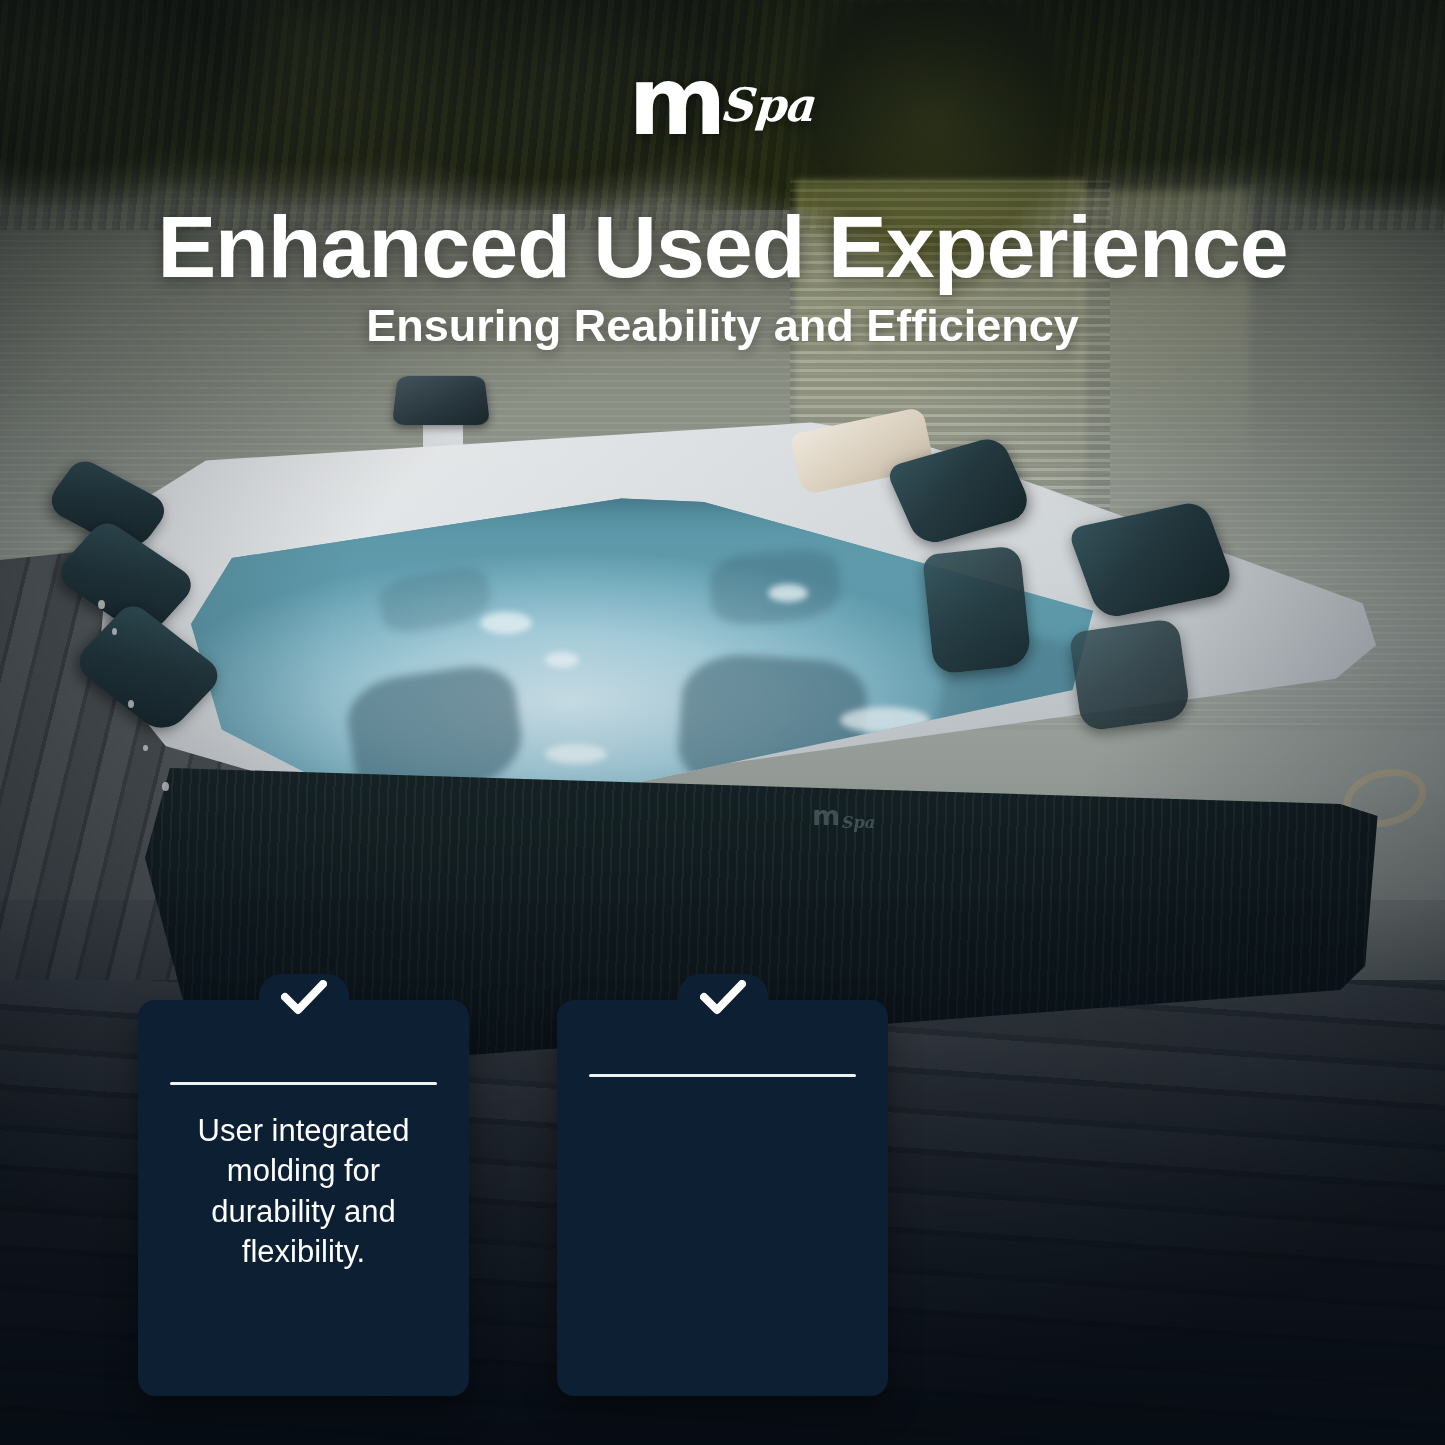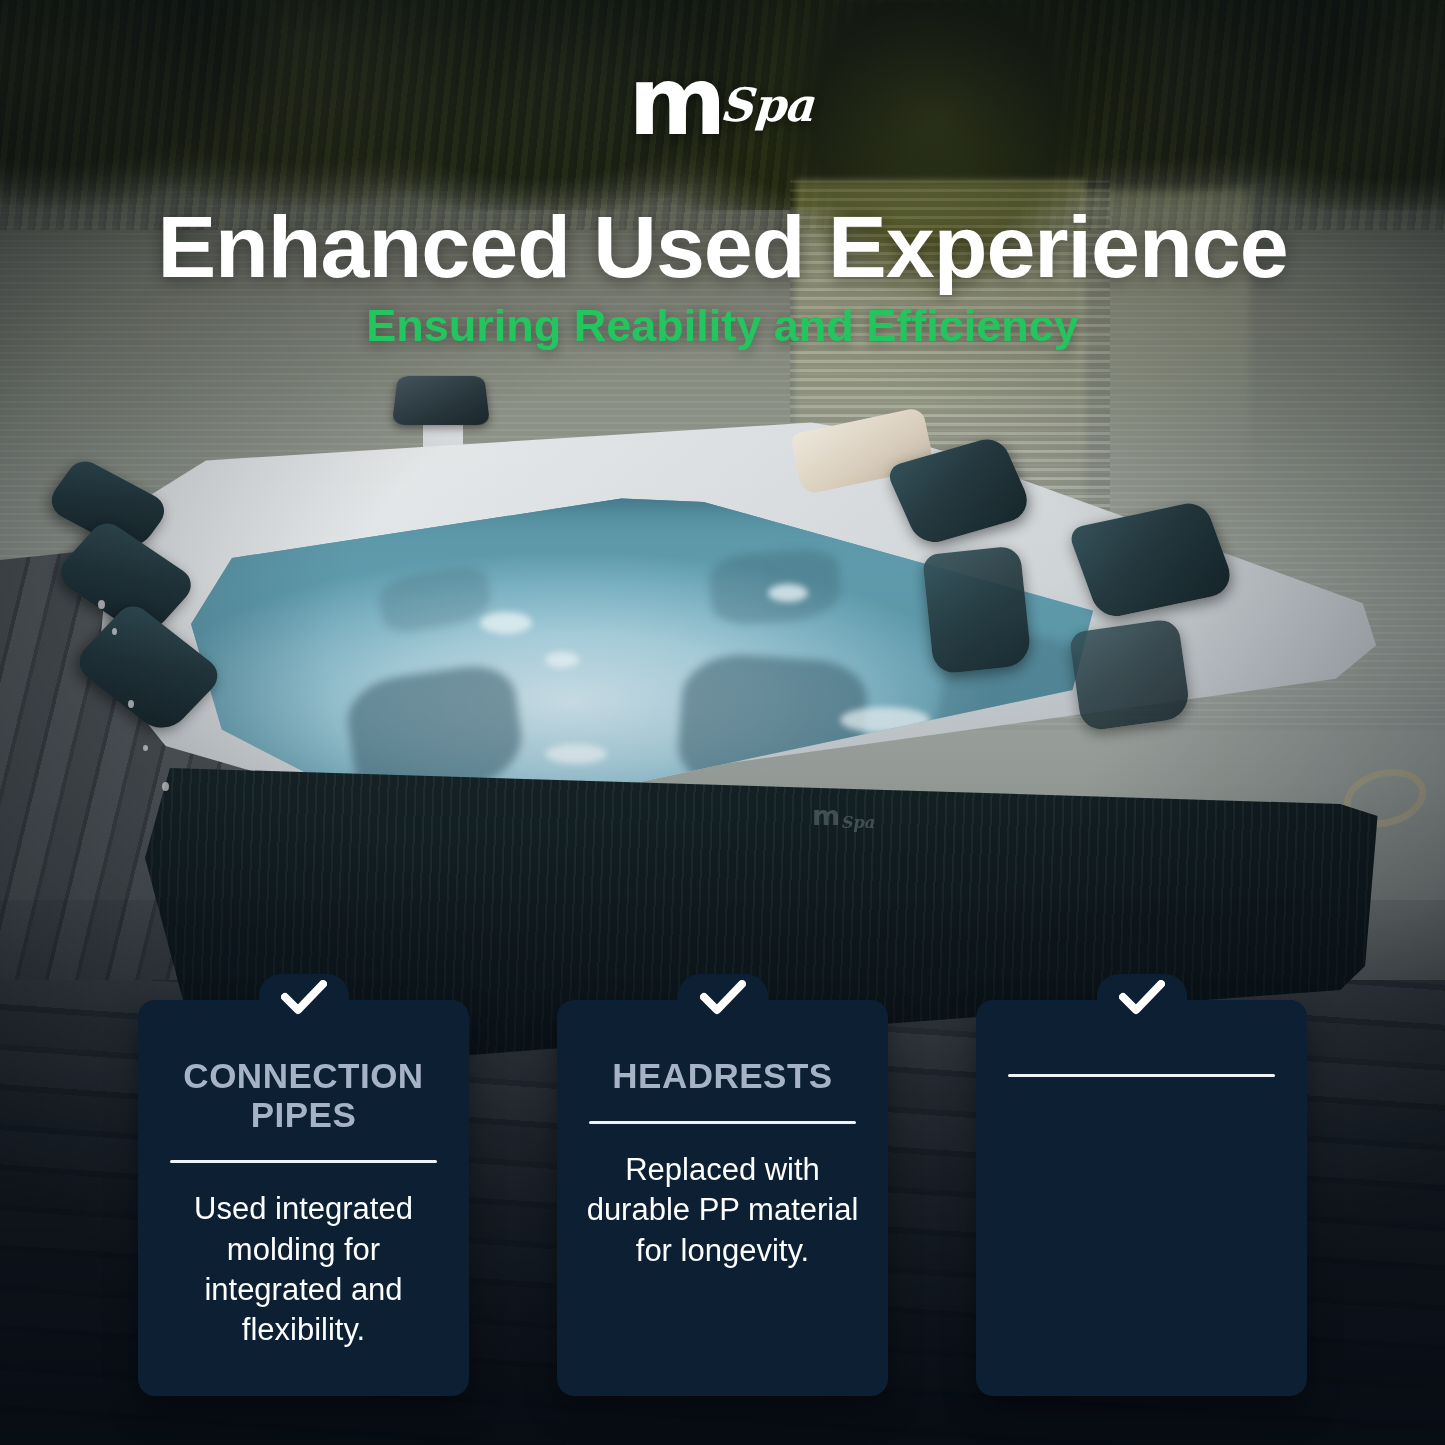--- a/index.html
+++ b/index.html
@@ -272,7 +272,7 @@
   }
   .subhead{
     position:absolute; left:0; right:0; top:300px;
-    text-align:center; color:#22c55e;
+    text-align:center; color:#ffffff;
     font-size:45px; font-weight:700; letter-spacing:0px;
     text-shadow:0 3px 14px rgba(0,0,0,0.40);
   }

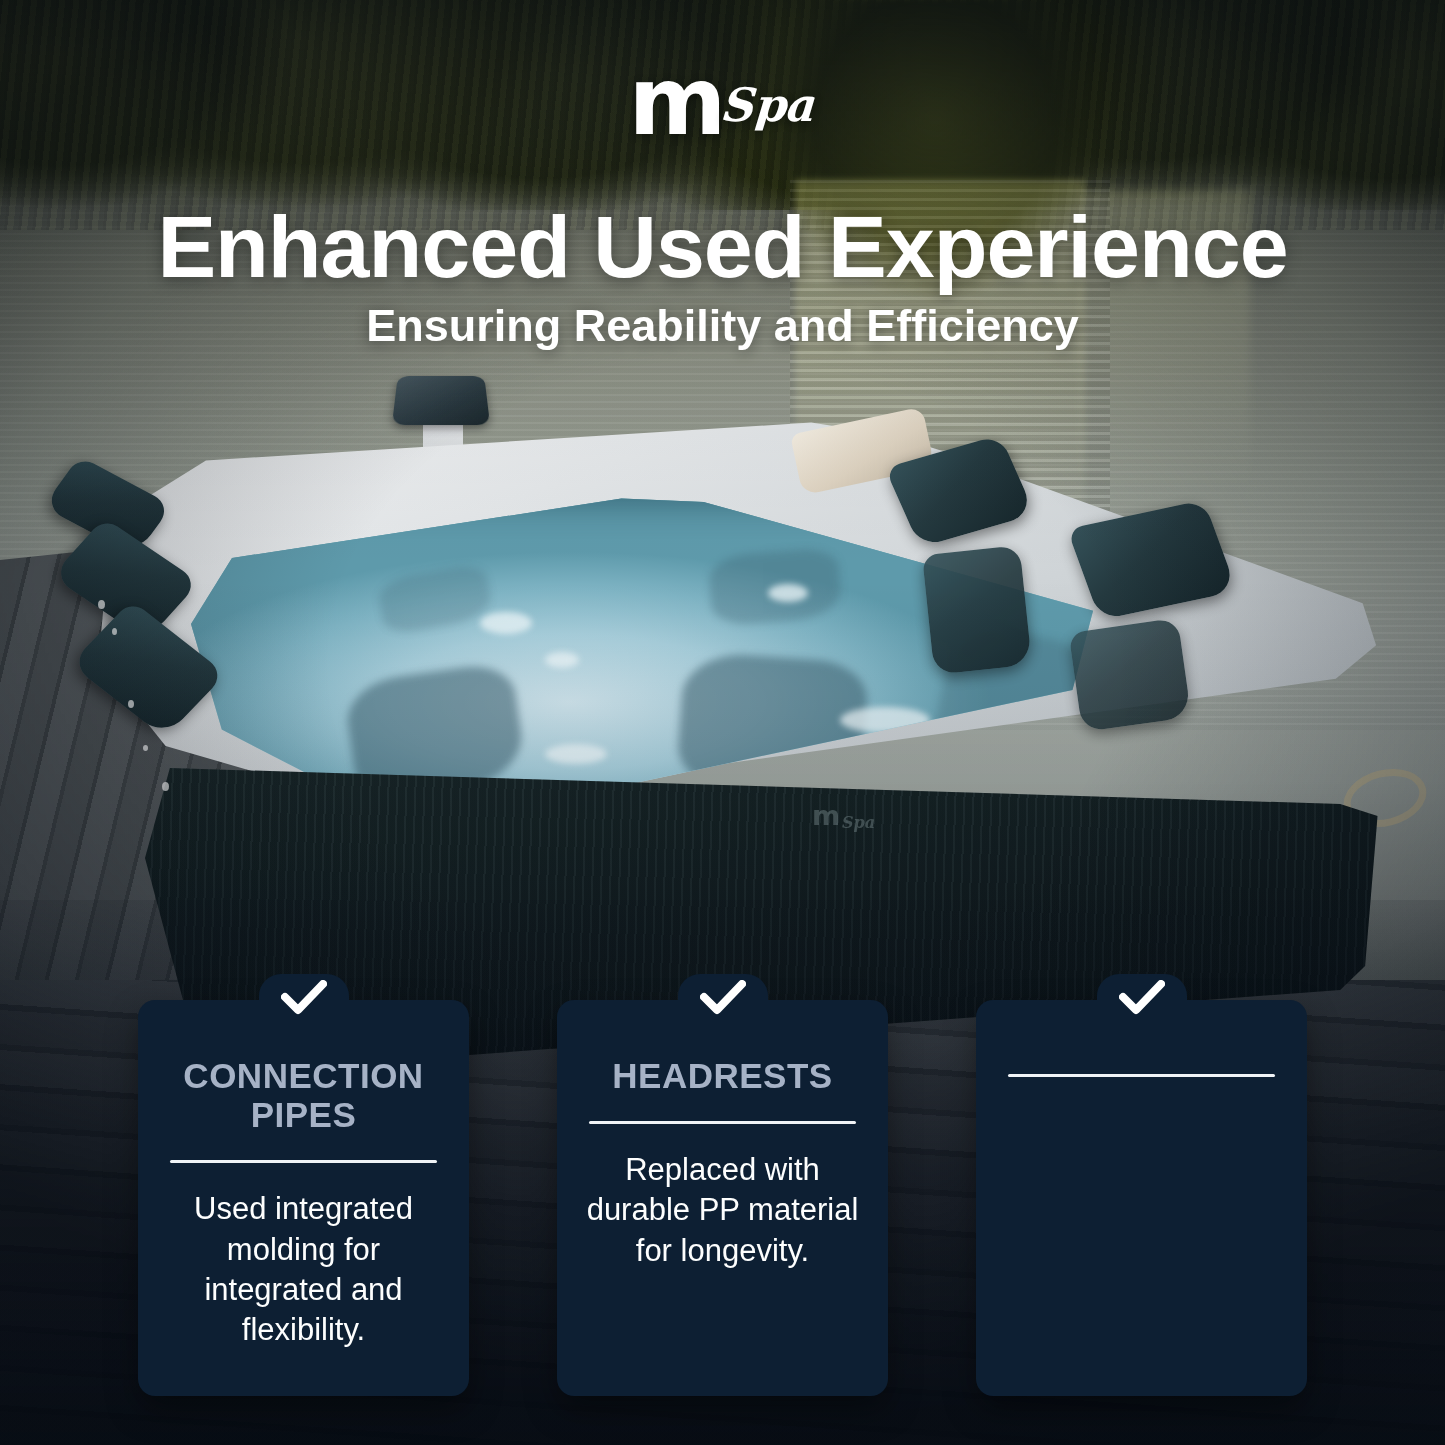--- a/index.html
+++ b/index.html
@@ -410,7 +410,6 @@
       <svg class="check" viewBox="0 0 46 36">
         <path d="M4 17 L17 30 L42 4" fill="none" stroke="#ffffff" stroke-width="8" stroke-linecap="round" stroke-linejoin="round"></path>
       </svg>
-      <div class="card-title">CONNECTION PIPES</div>
       <div class="card-rule"></div>
       <div class="card-body">Used integrated molding for integrated and flexibility.</div>
     </div>

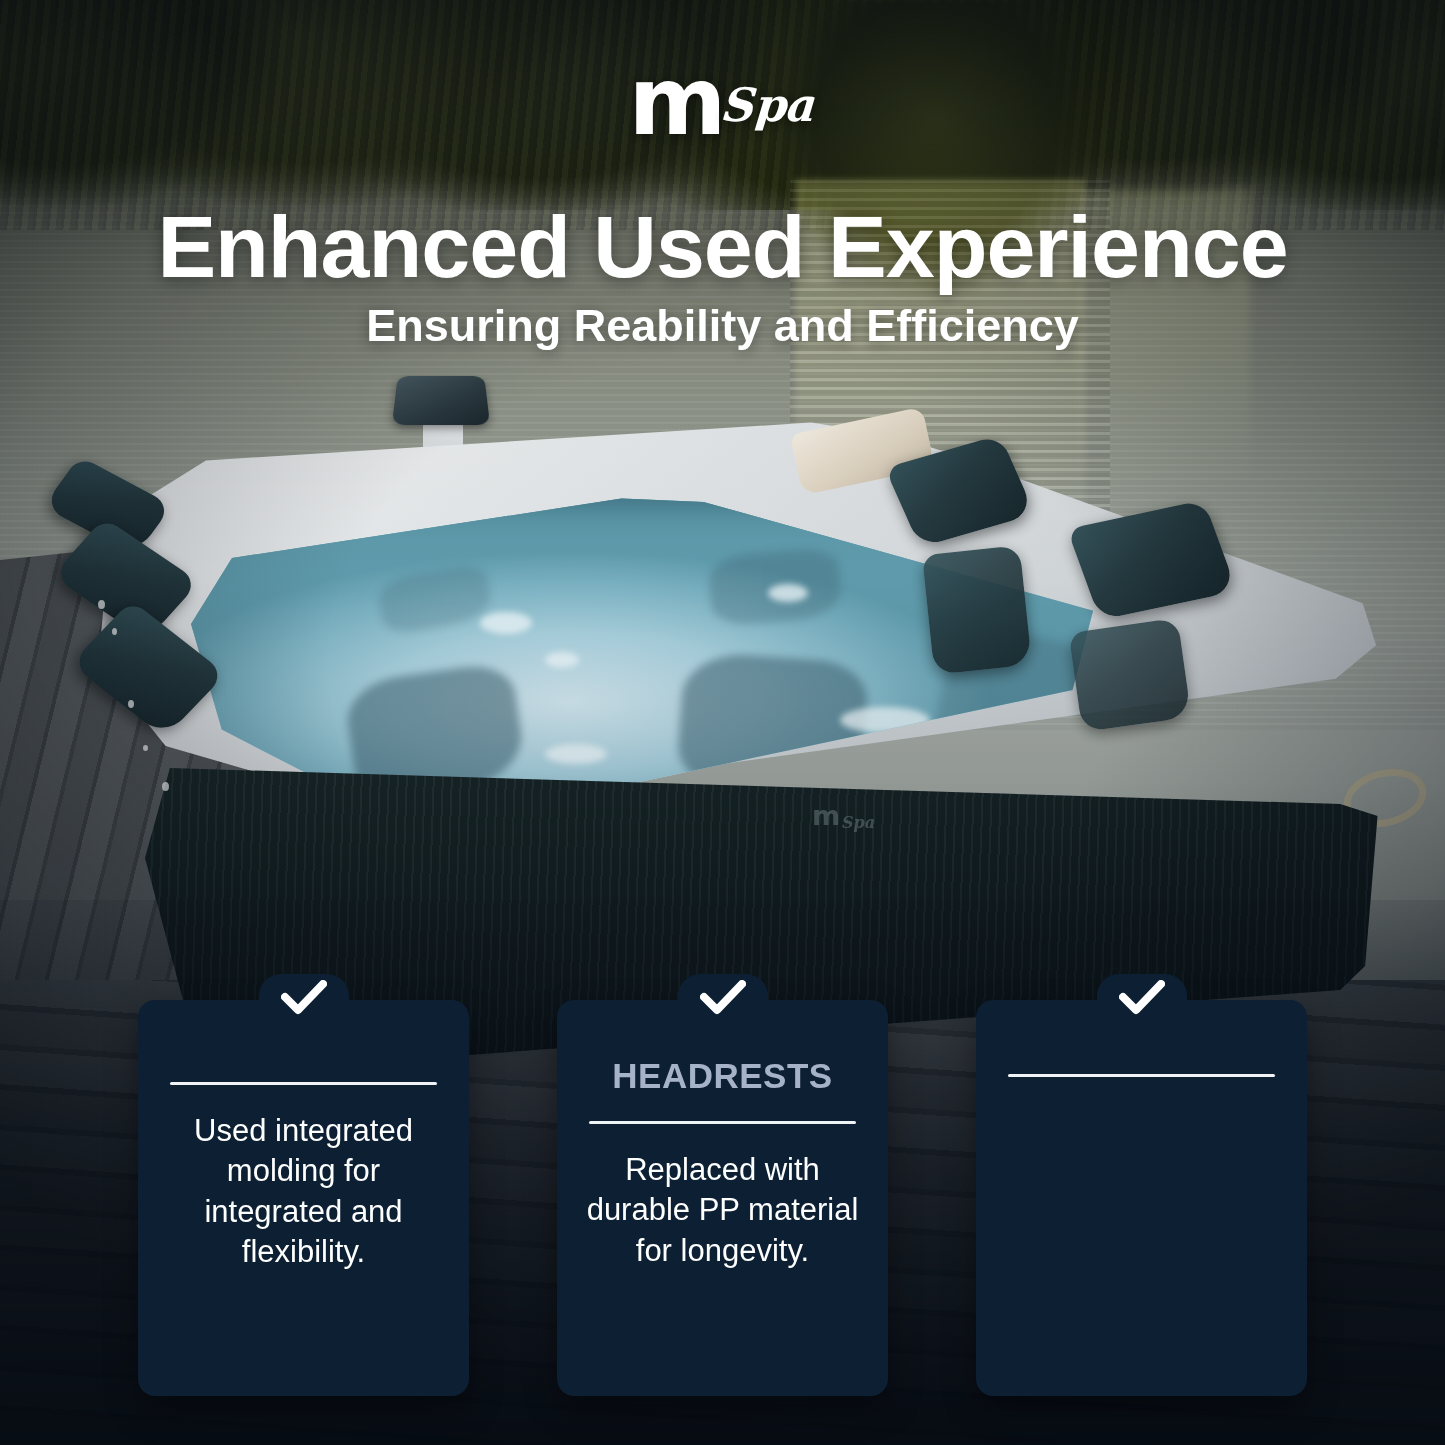--- a/index.html
+++ b/index.html
@@ -414,15 +414,6 @@
       <div class="card-body">Used integrated molding for integrated and flexibility.</div>
     </div>
 
-    <div class="card t2">
-      <div class="notch"></div>
-      <svg class="check" viewBox="0 0 46 36">
-        <path d="M4 17 L17 30 L42 4" fill="none" stroke="#ffffff" stroke-width="8" stroke-linecap="round" stroke-linejoin="round"></path>
-      </svg>
-      <div class="card-title">HEADRESTS</div>
-      <div class="card-rule"></div>
-      <div class="card-body">Replaced with durable PP material for longevity.</div>
-    </div>
 
     <div class="card t3">
       <div class="notch"></div>

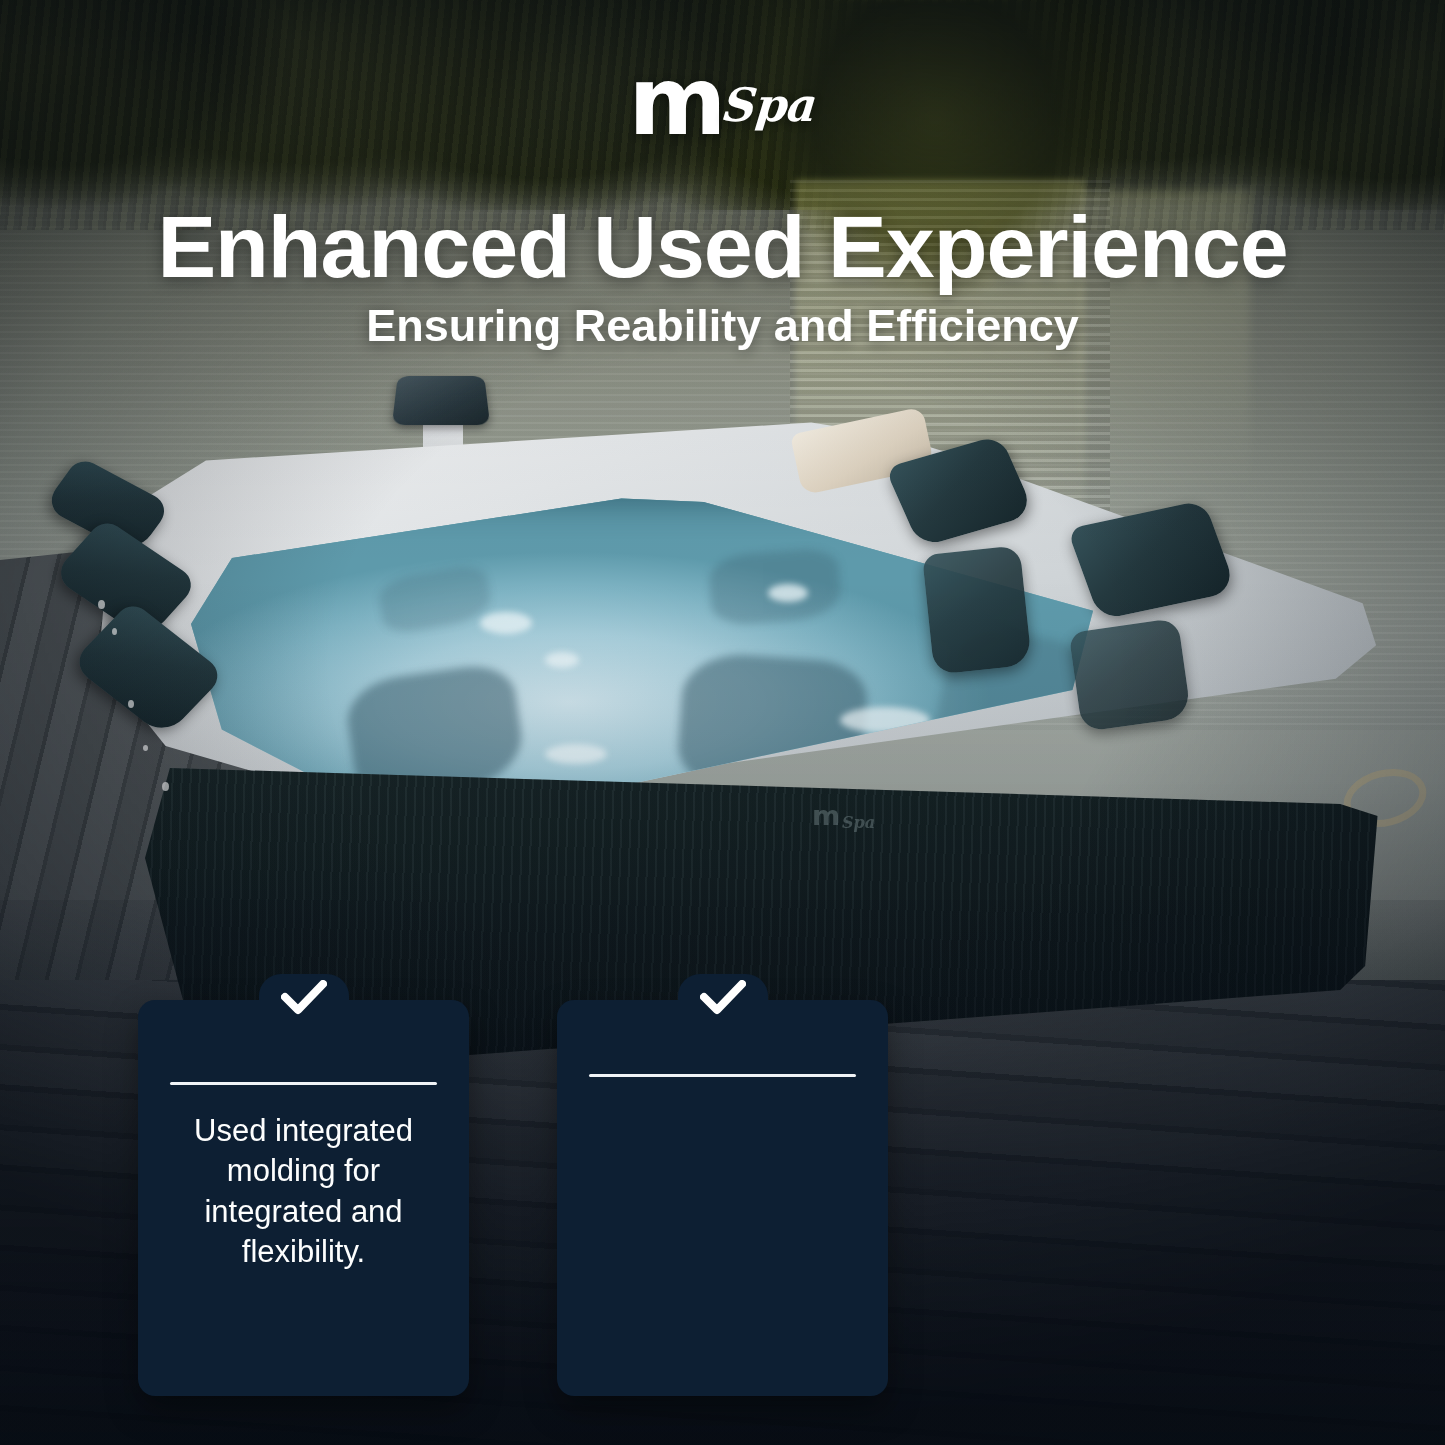--- a/index.html
+++ b/index.html
@@ -411,7 +411,7 @@
         <path d="M4 17 L17 30 L42 4" fill="none" stroke="#ffffff" stroke-width="8" stroke-linecap="round" stroke-linejoin="round"></path>
       </svg>
       <div class="card-rule"></div>
-      <div class="card-body">Used integrated molding for integrated and flexibility.</div>
+      <div class="card-body">User integrated molding for durability and flexibility.</div>
     </div>
 
 

